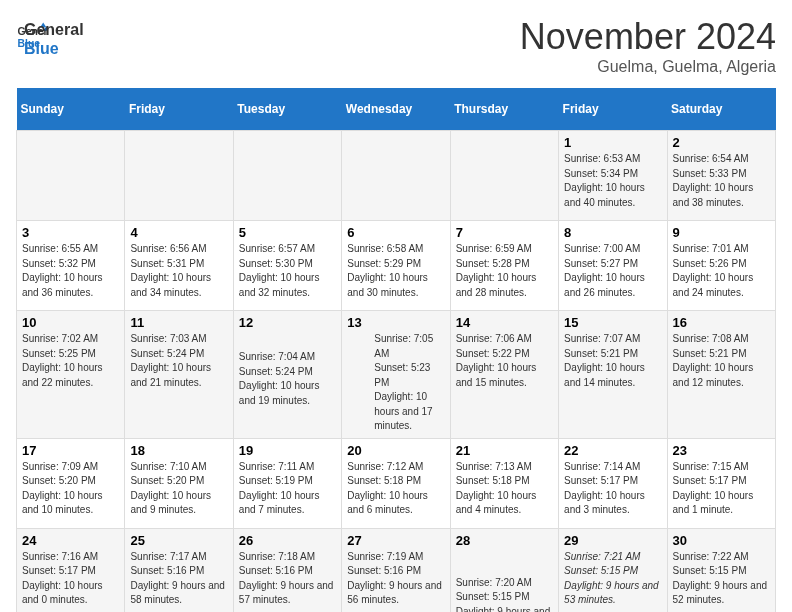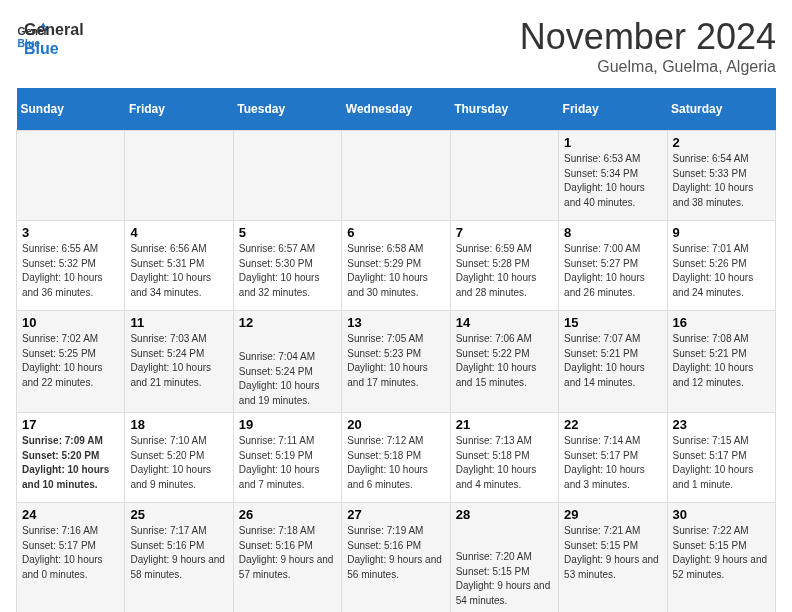--- a/index.html
+++ b/index.html
@@ -197,7 +197,7 @@
         </td>
         <td>
           <span class="day-number">13</span>
-          <div class="day-info" style="white-space: pre-line;">Sunrise: 7:05 AM
+          <div class="day-info" style="white-space: pre-line; margin-left: 27px;">Sunrise: 7:05 AM
 Sunset: 5:23 PM
 Daylight: 10 hours and 17 minutes.</div>
         </td>

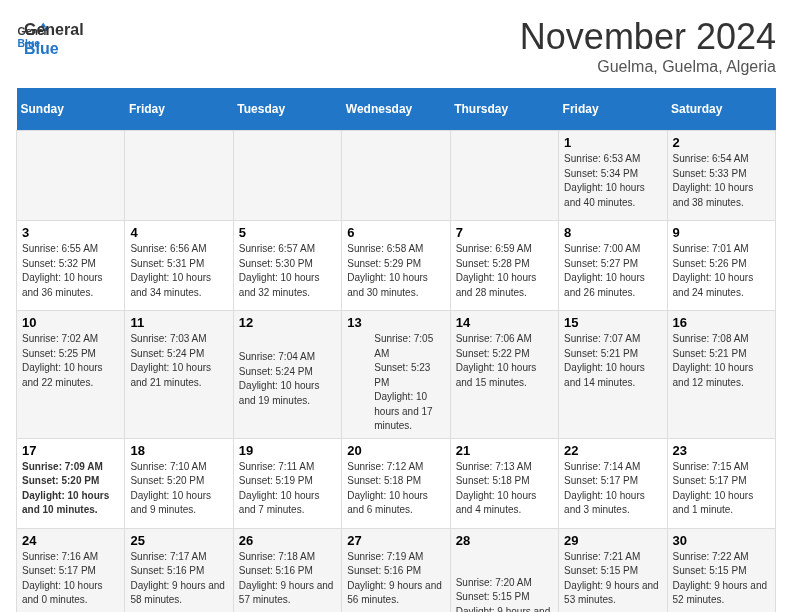--- a/index.html
+++ b/index.html
@@ -223,7 +223,7 @@
       <tr>
         <td>
           <span class="day-number">17</span>
-          <div class="day-info" style="white-space: pre-line; font-weight: bold;">Sunrise: 7:09 AM
+          <div class="day-info" style="white-space: pre-line;">Sunrise: 7:09 AM
 Sunset: 5:20 PM
 Daylight: 10 hours and 10 minutes.</div>
         </td>

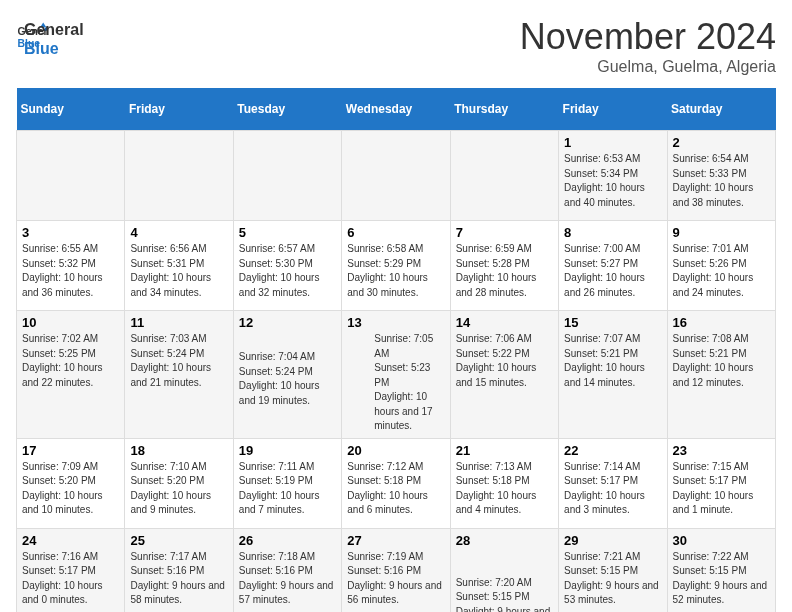--- a/index.html
+++ b/index.html
@@ -297,7 +297,7 @@
         </td>
         <td>
           <span class="day-number">29</span>
-          <div class="day-info" style="white-space: pre-line;">Sunrise: 7:21 AM
+          <div class="day-info" style="white-space: pre-line; font-style: italic;">Sunrise: 7:21 AM
 Sunset: 5:15 PM
 Daylight: 9 hours and 53 minutes.</div>
         </td>

